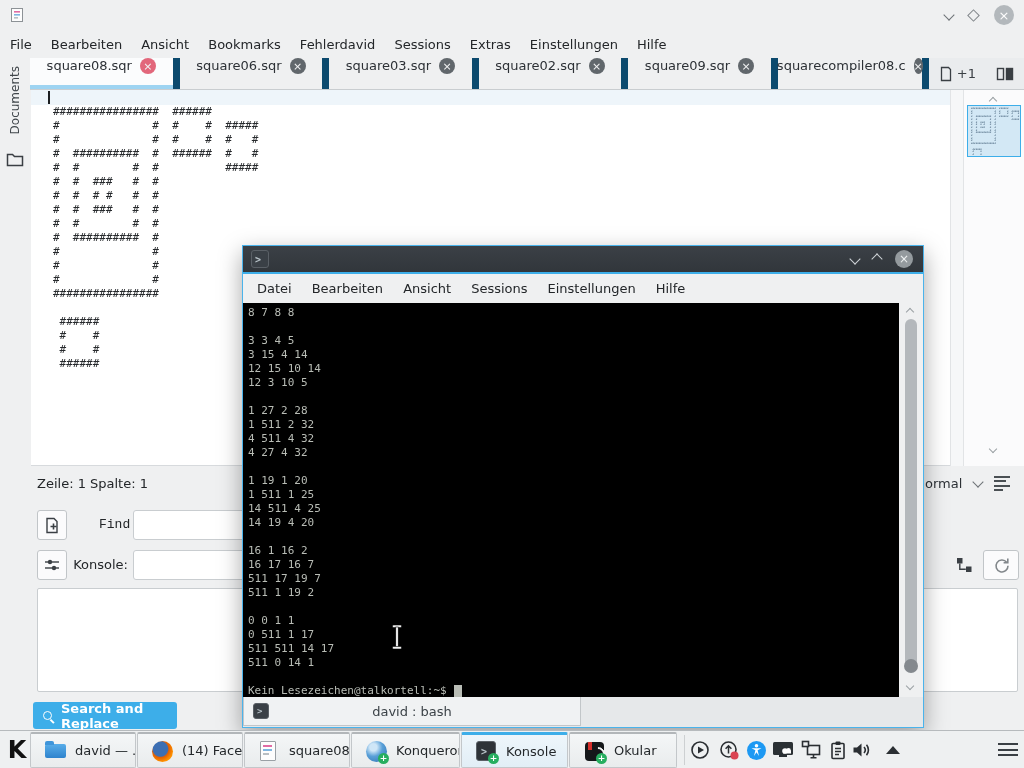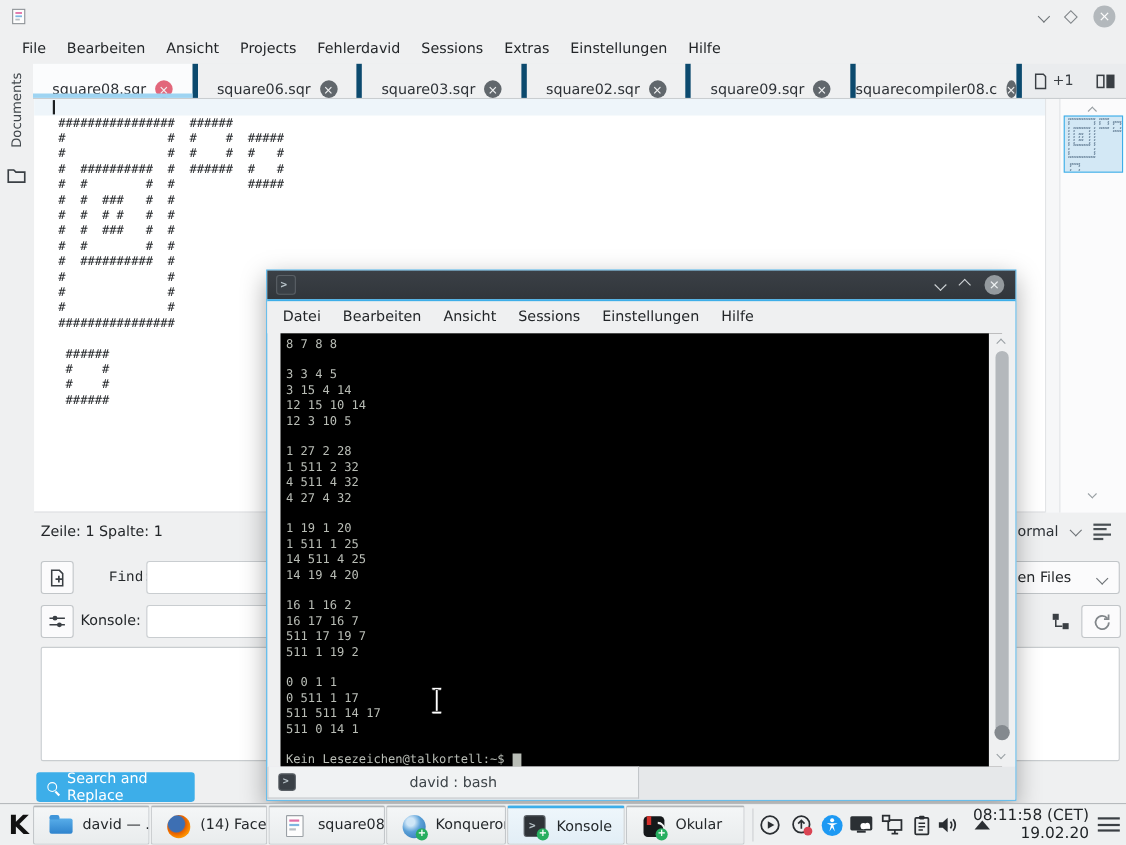--- a/index.html
+++ b/index.html
@@ -25,7 +25,7 @@
   .k-close { width:20px; height:20px; background:#b3b8bc; color:#fdfdfd; font-size:13px; }
   .diamond { display:inline-block; width:9px; height:9px; border:1.4px solid #81868a; transform:rotate(45deg); }
 
-  .k-menubar { position:absolute; left:0; top:30px; width:100%; height:28px; display:flex; align-items:center; padding-left:20px; gap:19px; font-size:13px; }
+  .k-menubar { position:absolute; left:0; top:30px; width:100%; height:28px; display:flex; align-items:center; padding-left:10px; gap:19px; font-size:13px; }
   .k-menubar span { cursor:default; }
 
   .k-tabbar { position:absolute; left:30px; top:58px; right:0; height:32px; display:flex; align-items:stretch; border-bottom:1px solid #c9cdd0; background:#eaecee; }

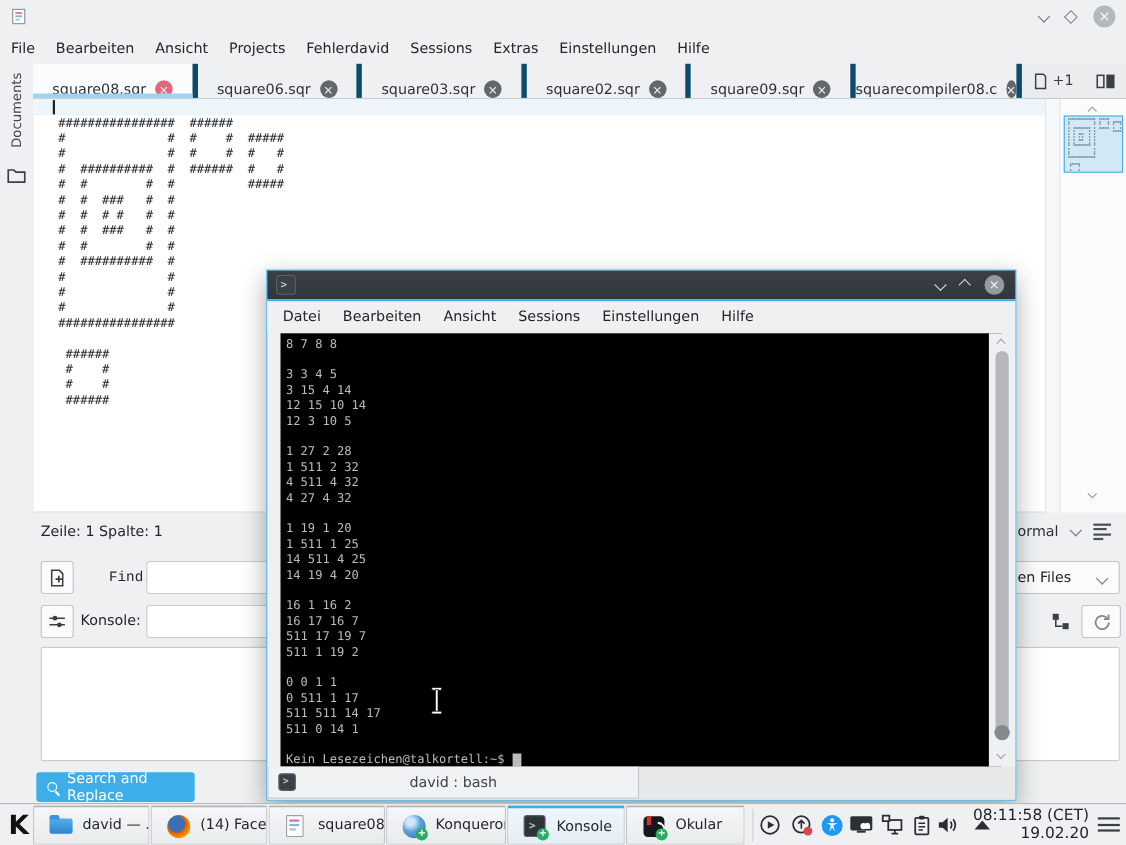--- a/index.html
+++ b/index.html
@@ -139,7 +139,7 @@
     <span>File</span>
     <span>Bearbeiten</span>
     <span>Ansicht</span>
-    <span>Projects</span>
+    <span>Bookmarks</span>
     <span>Fehlerdavid</span>
     <span>Sessions</span>
     <span>Extras</span>

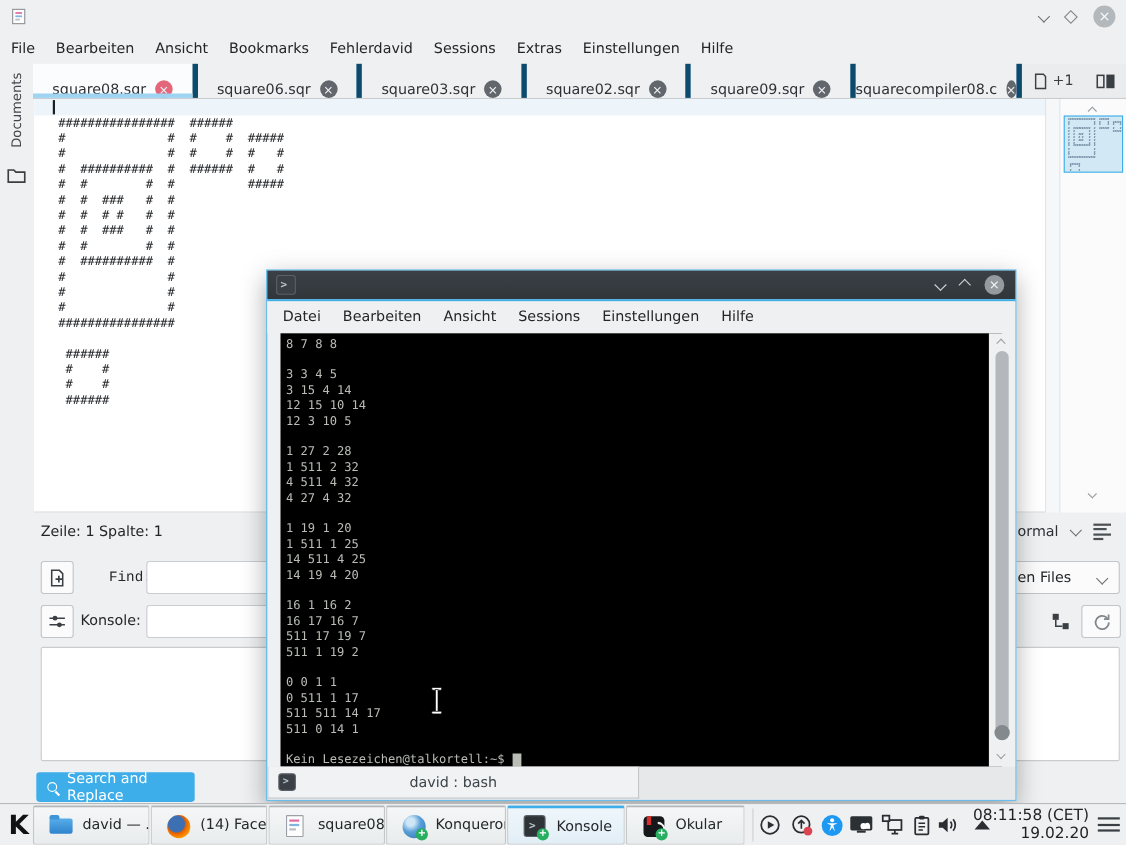--- a/index.html
+++ b/index.html
@@ -29,7 +29,7 @@
   .k-menubar span { cursor:default; }
 
   .k-tabbar { position:absolute; left:30px; top:58px; right:0; height:32px; display:flex; align-items:stretch; border-bottom:1px solid #c9cdd0; background:#eaecee; }
-  .k-tab { width:151px; display:flex; align-items:flex-end; justify-content:center; gap:8px; font-size:13px; color:#2d3136; border-right:5px solid #0c4a6e; position:relative; background:#eff0f1; }
+  .k-tab { width:151px; display:flex; align-items:flex-start; justify-content:center; gap:8px; font-size:13px; color:#2d3136; border-right:7px solid #0c4a6e; position:relative; background:#eff0f1; }
   .k-tab.active { background:#fbfcfd; }
   .k-tab.active::after { content:""; position:absolute; left:0; right:0; bottom:0; height:4px; background:#9ed4f2; }
   .tclose { width:16px; height:16px; background:#61676c; color:#f2f3f4; font-size:11px; }

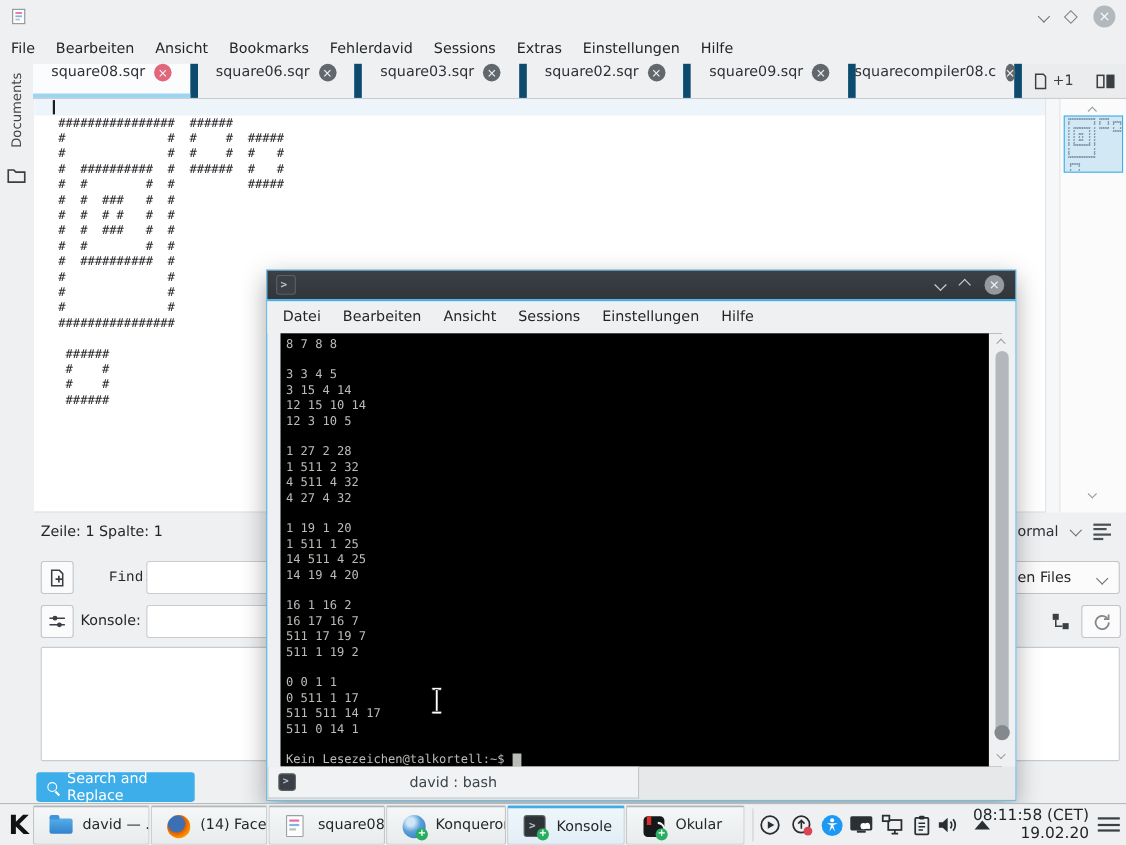--- a/index.html
+++ b/index.html
@@ -77,7 +77,7 @@
   .c-close { width:18px; height:18px; background:#949a9e; color:#eef1f2; font-size:12px; }
   .c-accent { position:absolute; left:0; top:26px; width:680px; height:2px; background:#3daee9; }
   .c-menubar { position:absolute; left:0; top:28px; width:680px; height:29px; display:flex; align-items:center; padding-left:14px; gap:20px; font-size:13px; background:#eff0f1; }
-  .c-term { position:absolute; left:12px; top:57px; width:656px; height:394px; background:#000000; overflow:hidden; }
+  .c-term { position:absolute; left:0; top:57px; width:656px; height:394px; background:#000000; overflow:hidden; }
   .c-out { position:absolute; left:5px; top:3px; font-family:"DejaVu Sans Mono",monospace; font-size:11px; line-height:14px; color:#b9bdb6; white-space:pre; }
   .c-promptline { position:absolute; left:5px; top:381px; font-family:"DejaVu Sans Mono",monospace; font-size:11px; line-height:14px; color:#b9bdb6; display:flex; align-items:center; }
   .c-cursor { display:inline-block; width:8px; height:13px; background:#b9bdb6; margin-left:7px; }

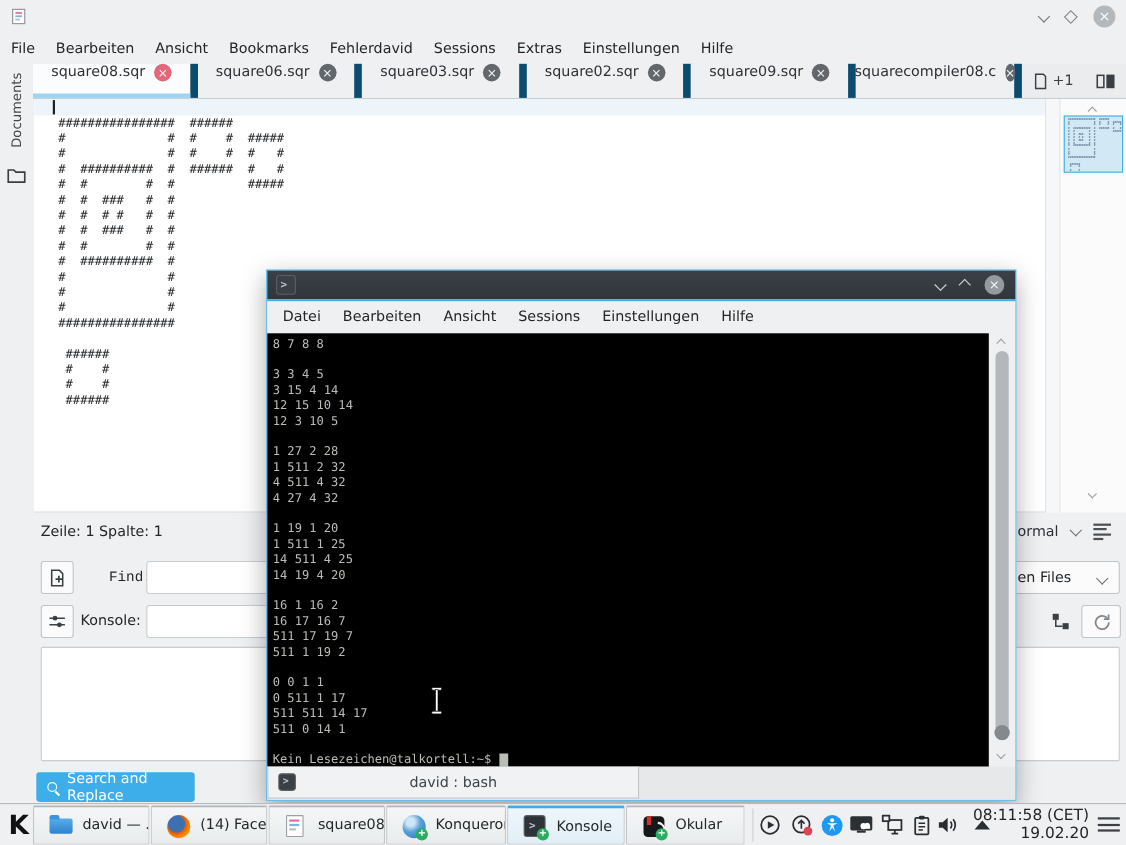--- a/index.html
+++ b/index.html
@@ -281,10 +281,6 @@
   <div class="k-label" style="left:62px; top:557px; width:66px;">Konsole:</div>
   <input class="k-input" style="left: 133px; top: 550px;">
 
-  <div class="k-combo">
-    <span>en Files</span>
-    <span class="chev down"></span>
-  </div>
 
   <span class="abs" style="left:955px; top:556px;">
     <svg width="18" height="18">

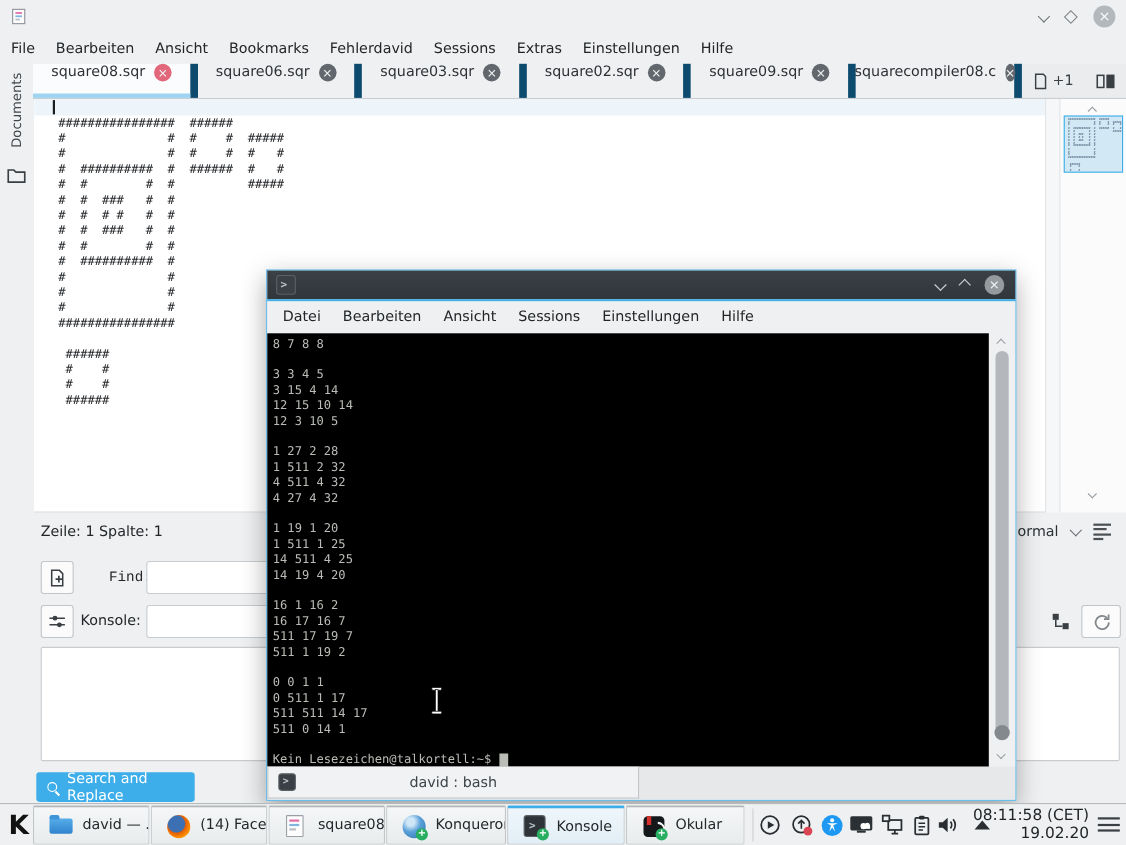--- a/index.html
+++ b/index.html
@@ -62,7 +62,7 @@
   .k-combo { position:absolute; left:858px; top:510px; width:160px; height:30px; background:#fbfbfc; border:1px solid #c1c5c8; border-radius:3px; font-size:13px; display:flex; align-items:center; padding-left:66px; }
   .k-combo .chev { position:absolute; right:11px; top:11px; }
   .k-results { position:absolute; left:37px; top:588px; width:981px; height:104px; background:#ffffff; border:1px solid #c9cdd0; border-radius:2px; }
-  .k-searchbtn { position:absolute; left:33px; top:702px; width:144px; height:27px; background:#3daee9; border-radius:3px; color:#ffffff; font-size:13px; display:flex; align-items:center; gap:8px; padding-left:10px; }
+  .k-searchbtn { position:absolute; left:33px; top:702px; width:144px; height:27px; background:#3daee9; border-radius:3px; color:#ffffff; font-size:13px; display:flex; align-items:center; gap:8px; padding-left:10px;font-weight:bold; }
   .mag { position:relative; width:10px; height:10px; flex:none; }
   .mag::before { content:""; position:absolute; left:0; top:0; width:7px; height:7px; border:1.7px solid #fff; border-radius:50%; }
   .mag::after { content:""; position:absolute; left:8px; top:8px; width:1.9px; height:4.5px; background:#fff; transform:rotate(-45deg); }

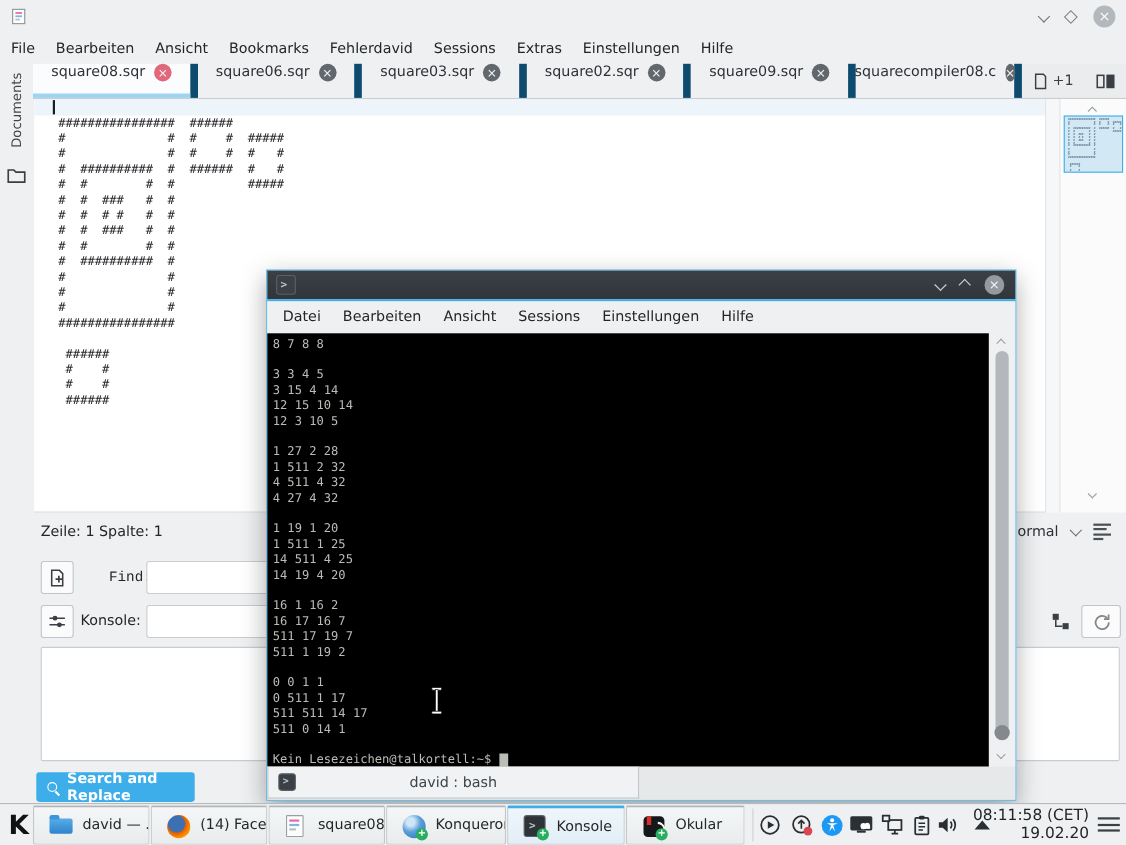--- a/index.html
+++ b/index.html
@@ -493,10 +493,6 @@
     <span class="tri-up"></span>
   </span>
 
-  <div class="clock">
-    <div>08:11:58 (CET)</div>
-    <div>19.02.20</div>
-  </div>
 
   <span class="burger">
       <i></i>

